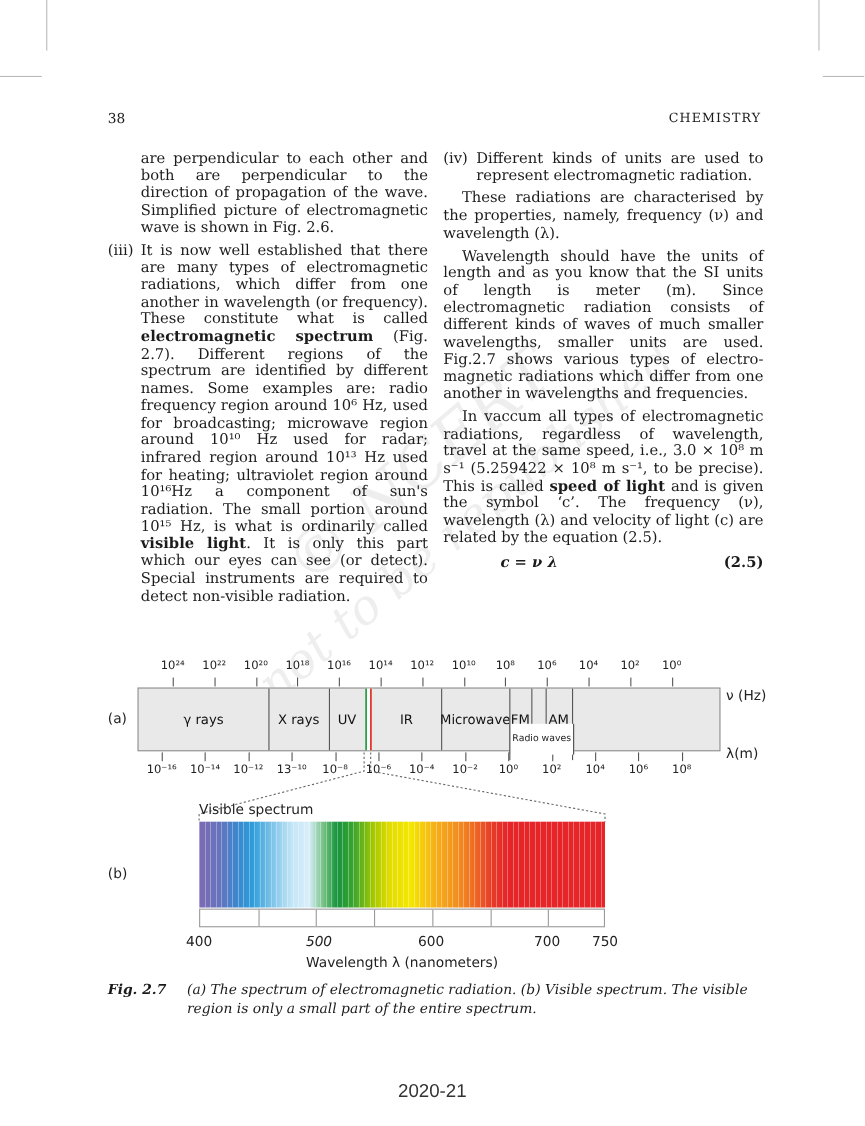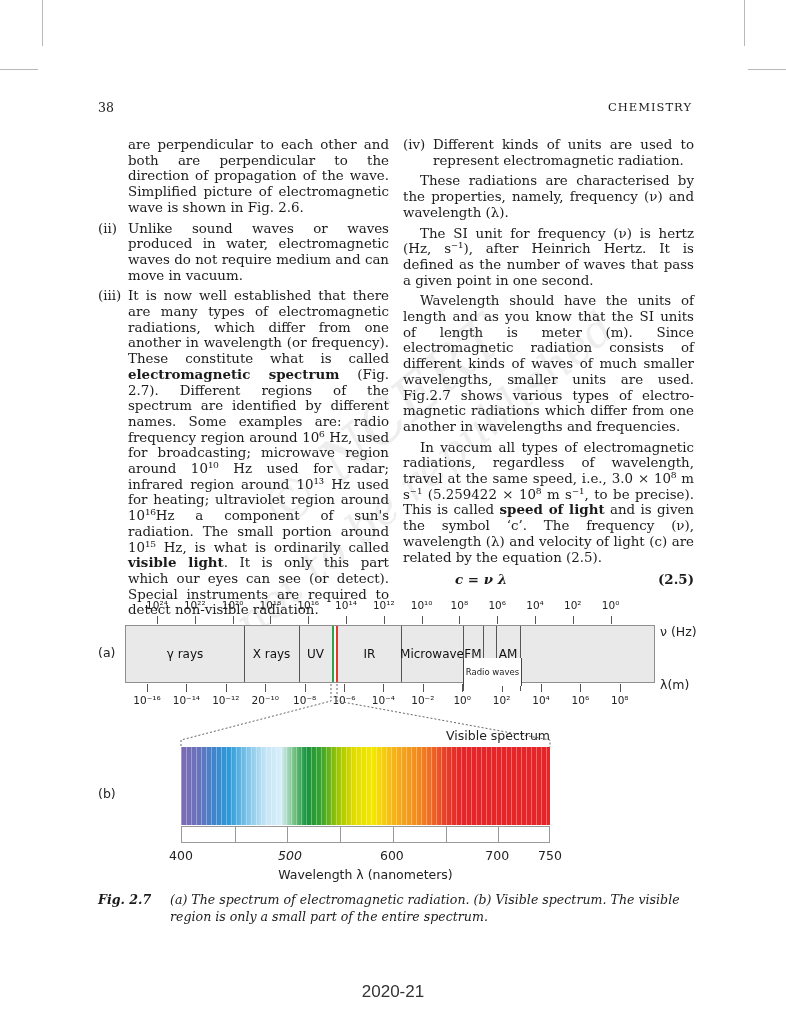--- a/index.html
+++ b/index.html
@@ -72,10 +72,6 @@
         <div class="tx">are perpendicular to each other and both are perpendicular to the direction of propagation of the wave. Simplified picture of electromagnetic wave is shown in Fig. 2.6.</div>
       </div>
       <div class="li">
-        <div class="mk">(ii)</div>
-        <div class="tx">Unlike sound waves or waves produced in water, electromagnetic waves do not require medium and can move in vacuum.</div>
-      </div>
-      <div class="li">
         <div class="mk">(iii)</div>
         <div class="tx"><span>It is now well established that there are many types of electromagnetic radiations, which differ from one another in wavelength (or frequency). These constitute what is called </span><b>electromagnetic spectrum</b><span> (Fig. 2.7). Different regions of the spectrum are identified by different names. Some examples are: radio frequency region around 10⁶ Hz, used for broadcasting; microwave region around 10¹⁰ Hz used for radar; infrared region around 10¹³ Hz used for heating; ultraviolet region around 10¹⁶Hz a component of sun's radiation. The small portion around 10¹⁵ Hz, is what is ordinarily called </span><b>visible light</b><span>. It is only this part which our eyes can see (or detect). Special instruments are required to detect non-visible radiation.</span></div>
       </div>

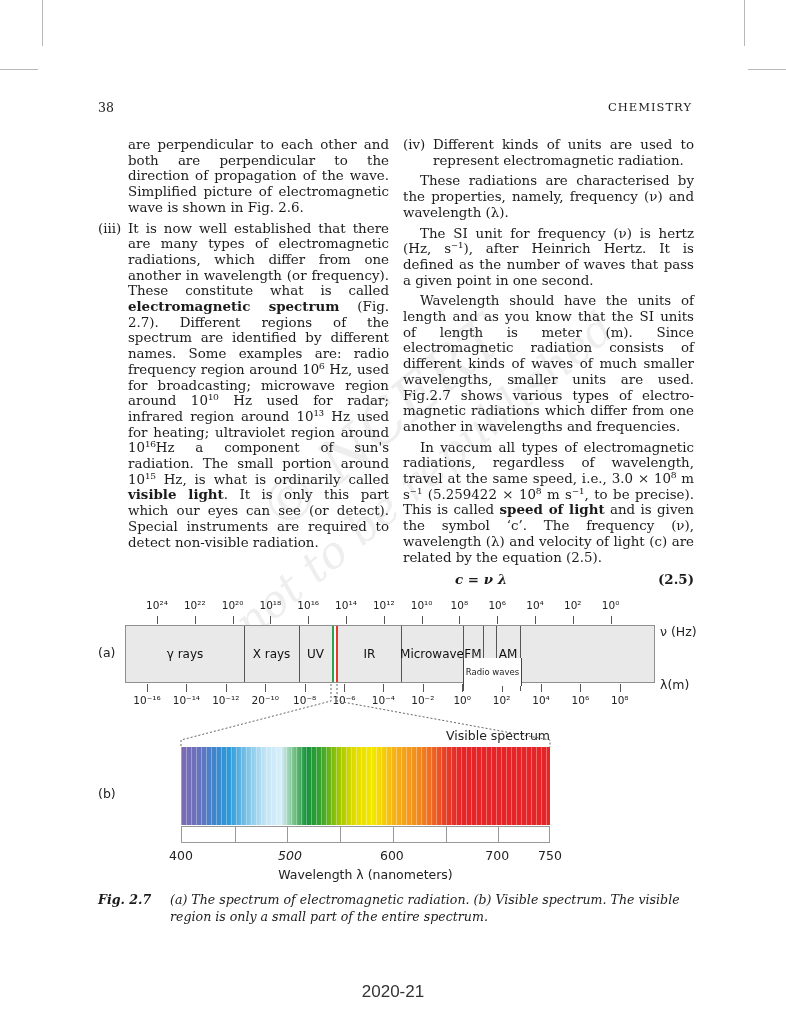--- a/index.html
+++ b/index.html
@@ -82,7 +82,6 @@
         <div class="tx">Different kinds of units are used to represent electromagnetic radiation.</div>
       </div>
       <div class="para">These radiations are characterised by the properties, namely, frequency (ν) and wavelength (λ).</div>
-      <div class="para">The SI unit for frequency (ν) is hertz (Hz, s⁻¹), after Heinrich Hertz. It is defined as the number of waves that pass a given point in one second.</div>
       <div class="para">Wavelength should have the units of length and as you know that the SI units of length is meter (m). Since electromagnetic radiation consists of different kinds of waves of much smaller wavelengths, smaller units are used. Fig.2.7 shows various types of electro-magnetic radiations which differ from one another in wavelengths and frequencies.</div>
       <div class="para"><span>In vaccum all types of electromagnetic radiations, regardless of wavelength, travel at the same speed, i.e., 3.0 × 10⁸ m s⁻¹ (5.259422 × 10⁸ m s⁻¹, to be precise). This is called </span><b>speed of light</b><span> and is given the symbol ‘c’. The frequency (ν), wavelength (λ) and velocity of light (c) are related by the equation (2.5).</span></div>
       <div class="eq-row">

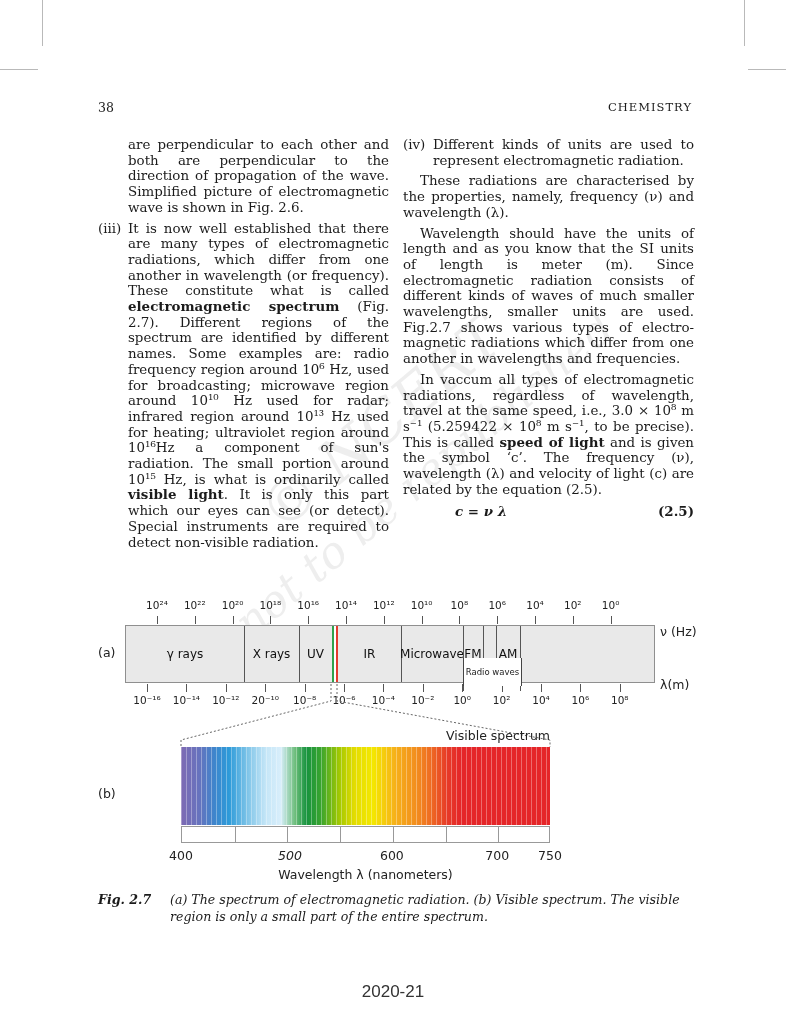--- a/index.html
+++ b/index.html
@@ -170,7 +170,7 @@
         <span class="tick-label" style="left: 22px;">10⁻¹⁶</span>
         <span class="tick-label" style="left: 61.4px;">10⁻¹⁴</span>
         <span class="tick-label" style="left: 100.8px;">10⁻¹²</span>
-        <span class="tick-label" style="left: 140.2px;">20⁻¹⁰</span>
+        <span class="tick-label" style="left: 140.2px;">13⁻¹⁰</span>
         <span class="tick-label" style="left: 179.6px;">10⁻⁸</span>
         <span class="tick-label" style="left: 219px;">10⁻⁶</span>
         <span class="tick-label" style="left: 258.4px;">10⁻⁴</span>

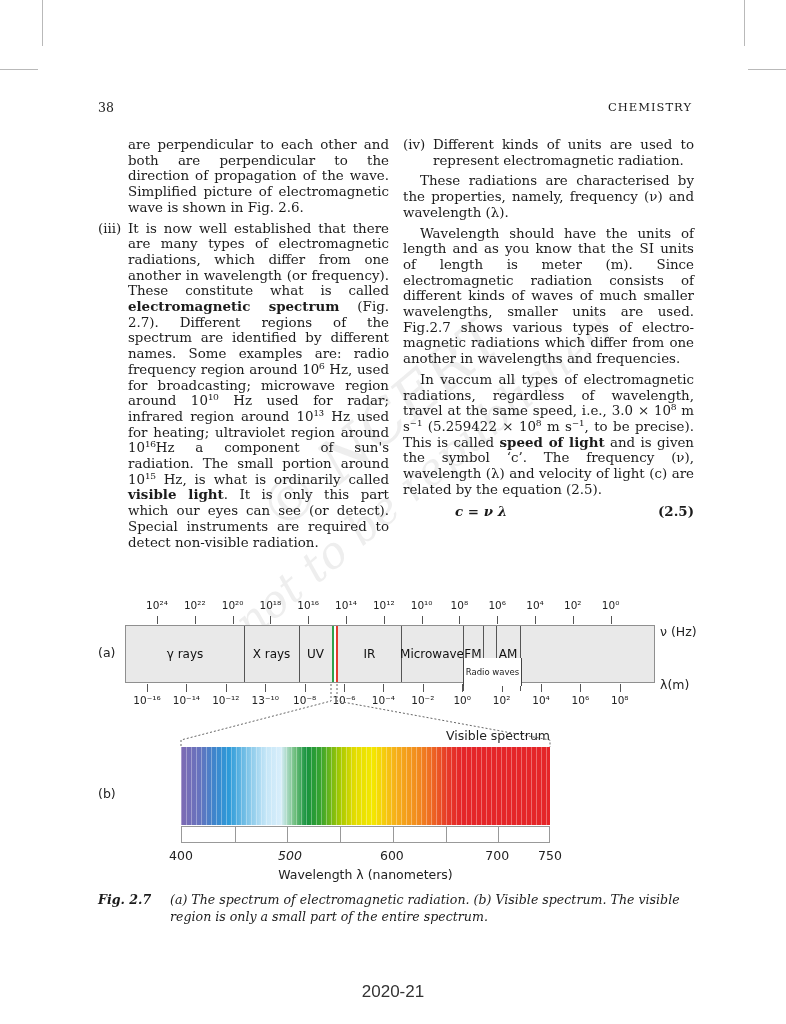--- a/index.html
+++ b/index.html
@@ -31,7 +31,7 @@
   .axis-side{position:absolute;left:565px;font-size:12.5px;white-space:nowrap;}
   .spectrum{position:absolute;left:86px;top:159px;width:369px;height:78px;}
   .spectrum::after{content:"";position:absolute;inset:0;background:repeating-linear-gradient(90deg,rgba(255,255,255,0.32) 0 1px,rgba(255,255,255,0) 1px 5px);}
-  .vis-title{position:absolute;left:86px;top:140px;width:369px;text-align:right;font-size:12.5px;}
+  .vis-title{position:absolute;left:86px;top:140px;width:369px;text-align:left;font-size:12.5px;}
   .ruler{position:absolute;left:86px;top:238px;width:369px;height:17px;border:1px solid #999;background:#fff;box-sizing:border-box;}
   .ruler .rt{position:absolute;top:0;width:1px;height:100%;background:#999;}
   .nmrow{position:absolute;left:86px;top:260px;width:369px;height:15px;}

